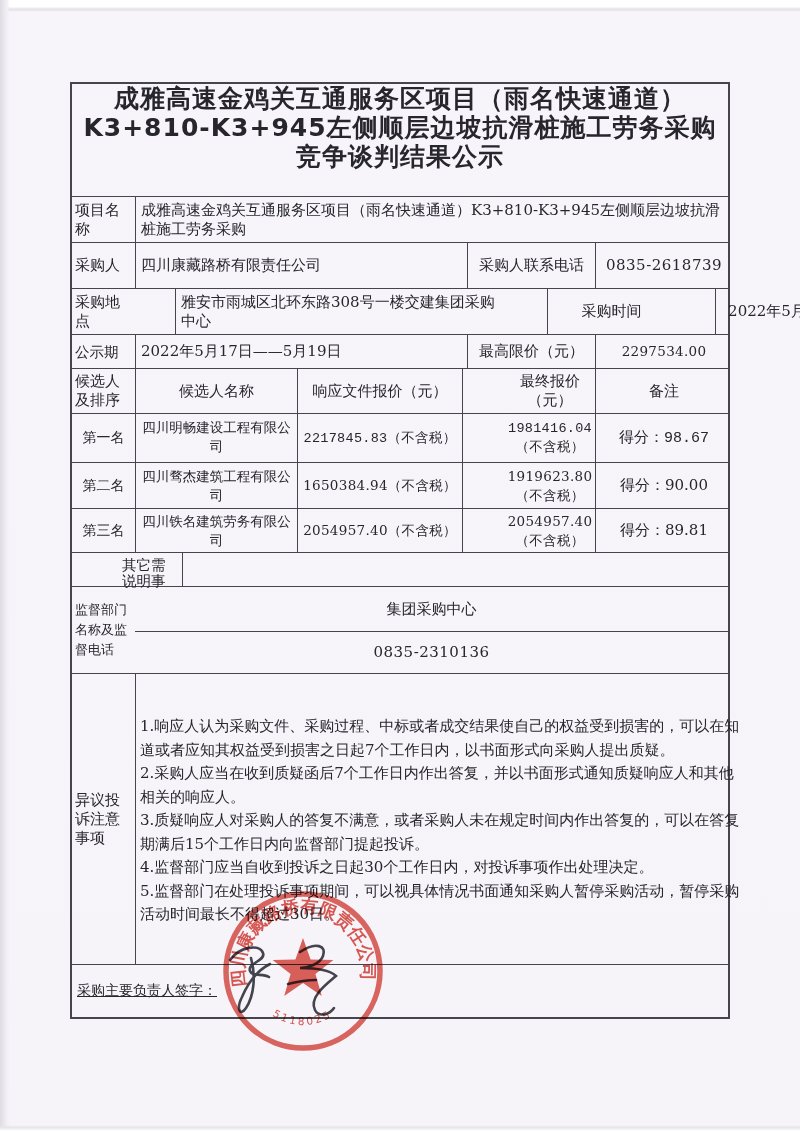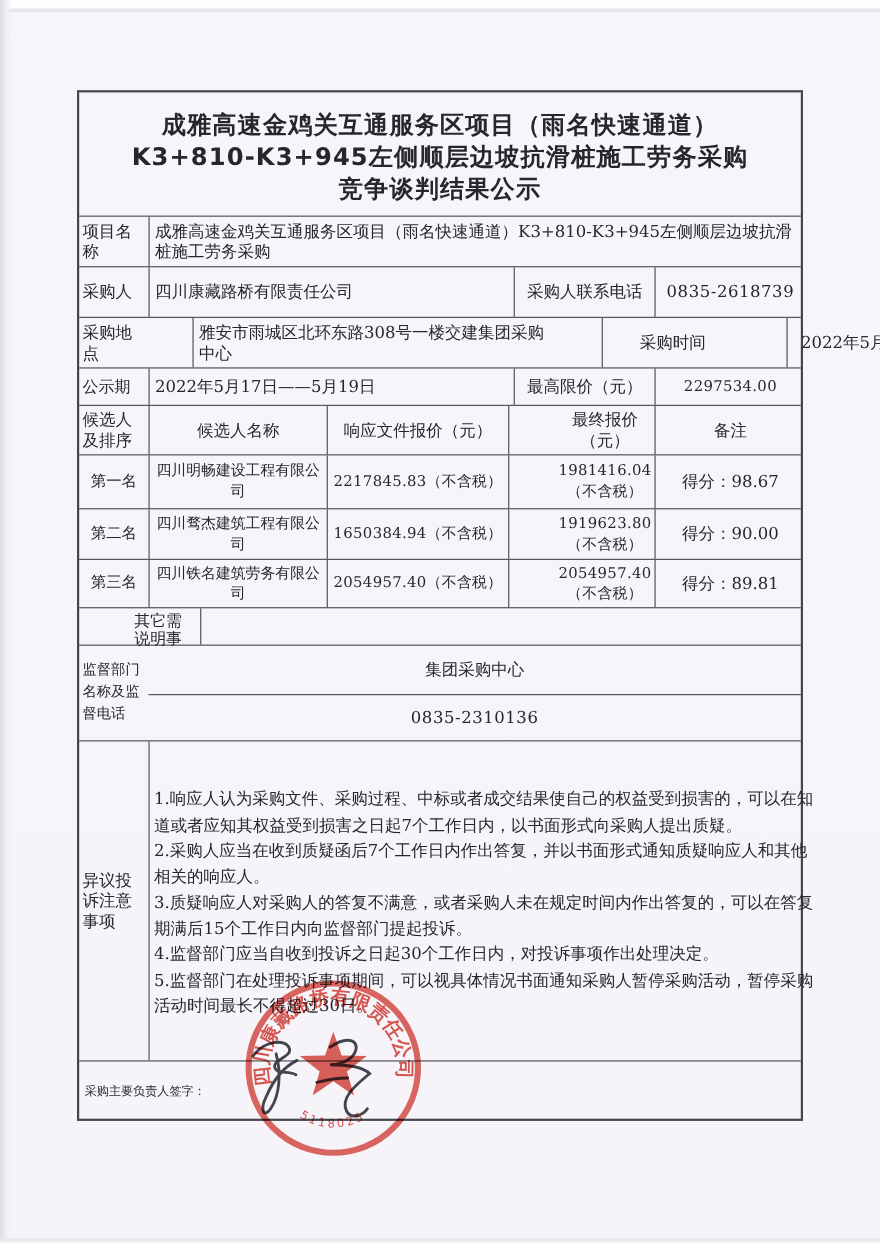--- a/index.html
+++ b/index.html
@@ -32,9 +32,9 @@
     border:2px solid var(--line);
     background:transparent;
   }
-  .t-title{height:112px;padding-top:16px;text-align:center;
+  .t-title{height:112px;text-align:center;
     font-family:"DejaVu Sans", sans-serif;font-weight:bold;
-    font-size:22px;line-height:29px;letter-spacing:1px;}
+    font-size:25px;line-height:29px;letter-spacing:1px;}
   .row{display:flex;border-top:1.5px solid var(--line);}
   .cell{border-left:1.5px solid var(--line);display:flex;align-items:center;
     padding:2px 5px;font-size:15px;line-height:19px;}

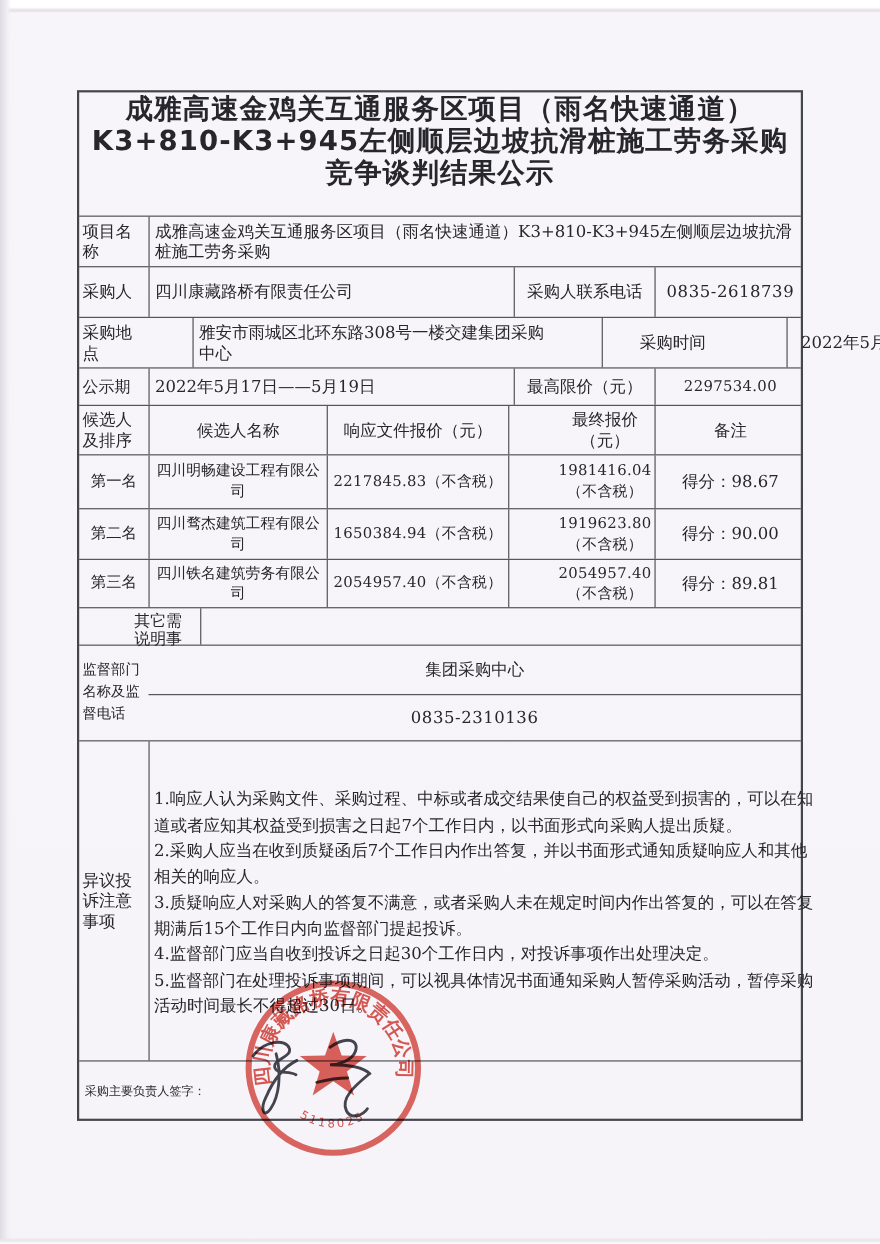--- a/index.html
+++ b/index.html
@@ -57,7 +57,7 @@
   .r4{height:34px;}
   .r4 .lab,.r9 .lab{line-height:16px;font-size:14.5px;}
   .r5{height:45px;}
-  .r6{height:49px;}
+  .r6{height:49px;font-family:Liberation Mono, monospace;}
   .r7{height:46px;}
   .r8{height:44px;}
   .r9{height:34px;}

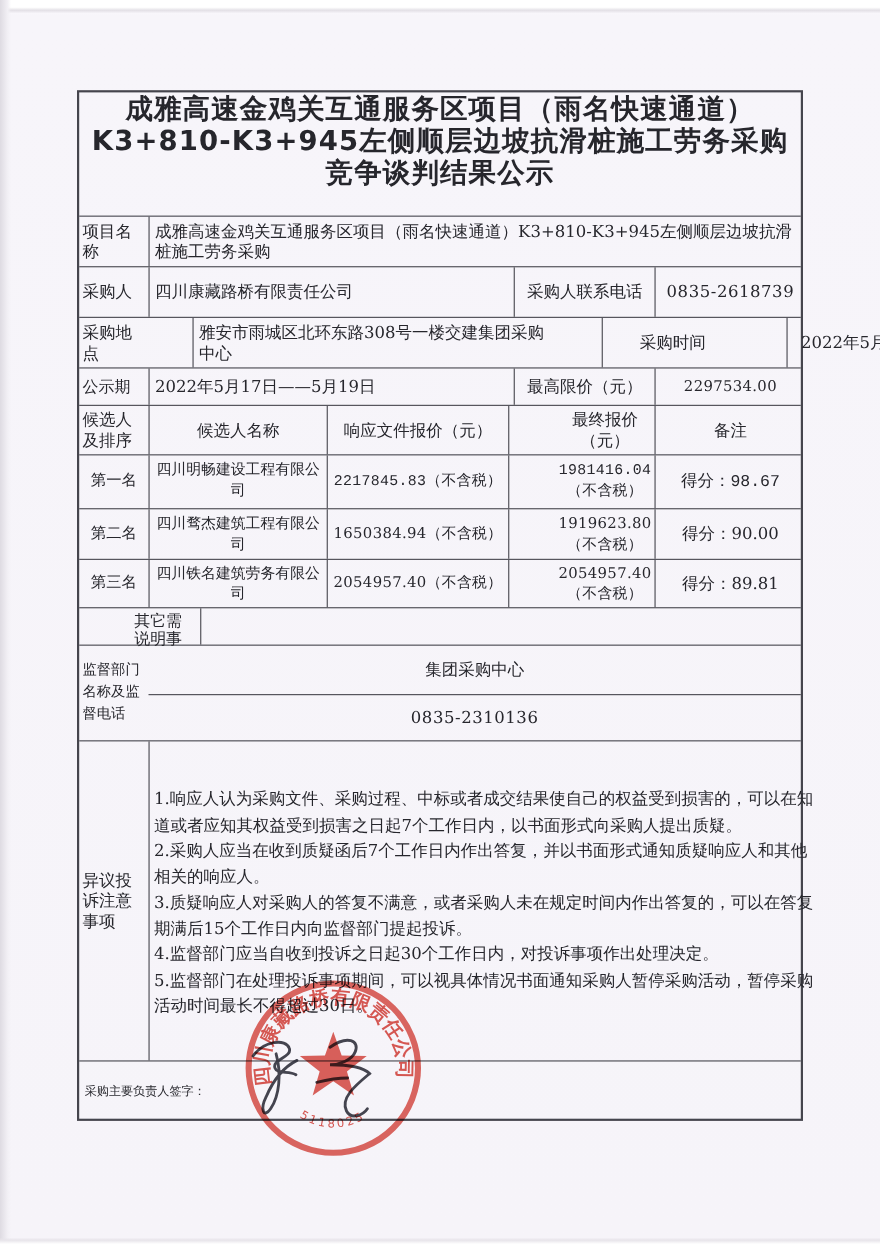--- a/index.html
+++ b/index.html
@@ -71,7 +71,7 @@
     padding:10px 0 6px 4px;}
   .obj-cell .it{font-size:15px;line-height:23.5px;margin-right:-16px;}
   .r13{height:53px;border-top:1.5px solid var(--line);}
-  .sig-row{display:flex;align-items:center;padding-left:5px;font-size:11px;height:100%;}
+  .sig-row{display:flex;align-items:center;padding-left:5px;font-size:14px;height:100%;text-decoration:underline;}
   .lab-top{align-items:flex-start;padding-top:4px;margin-left:47px;}
   .small-gap{letter-spacing:.5px;}
 

